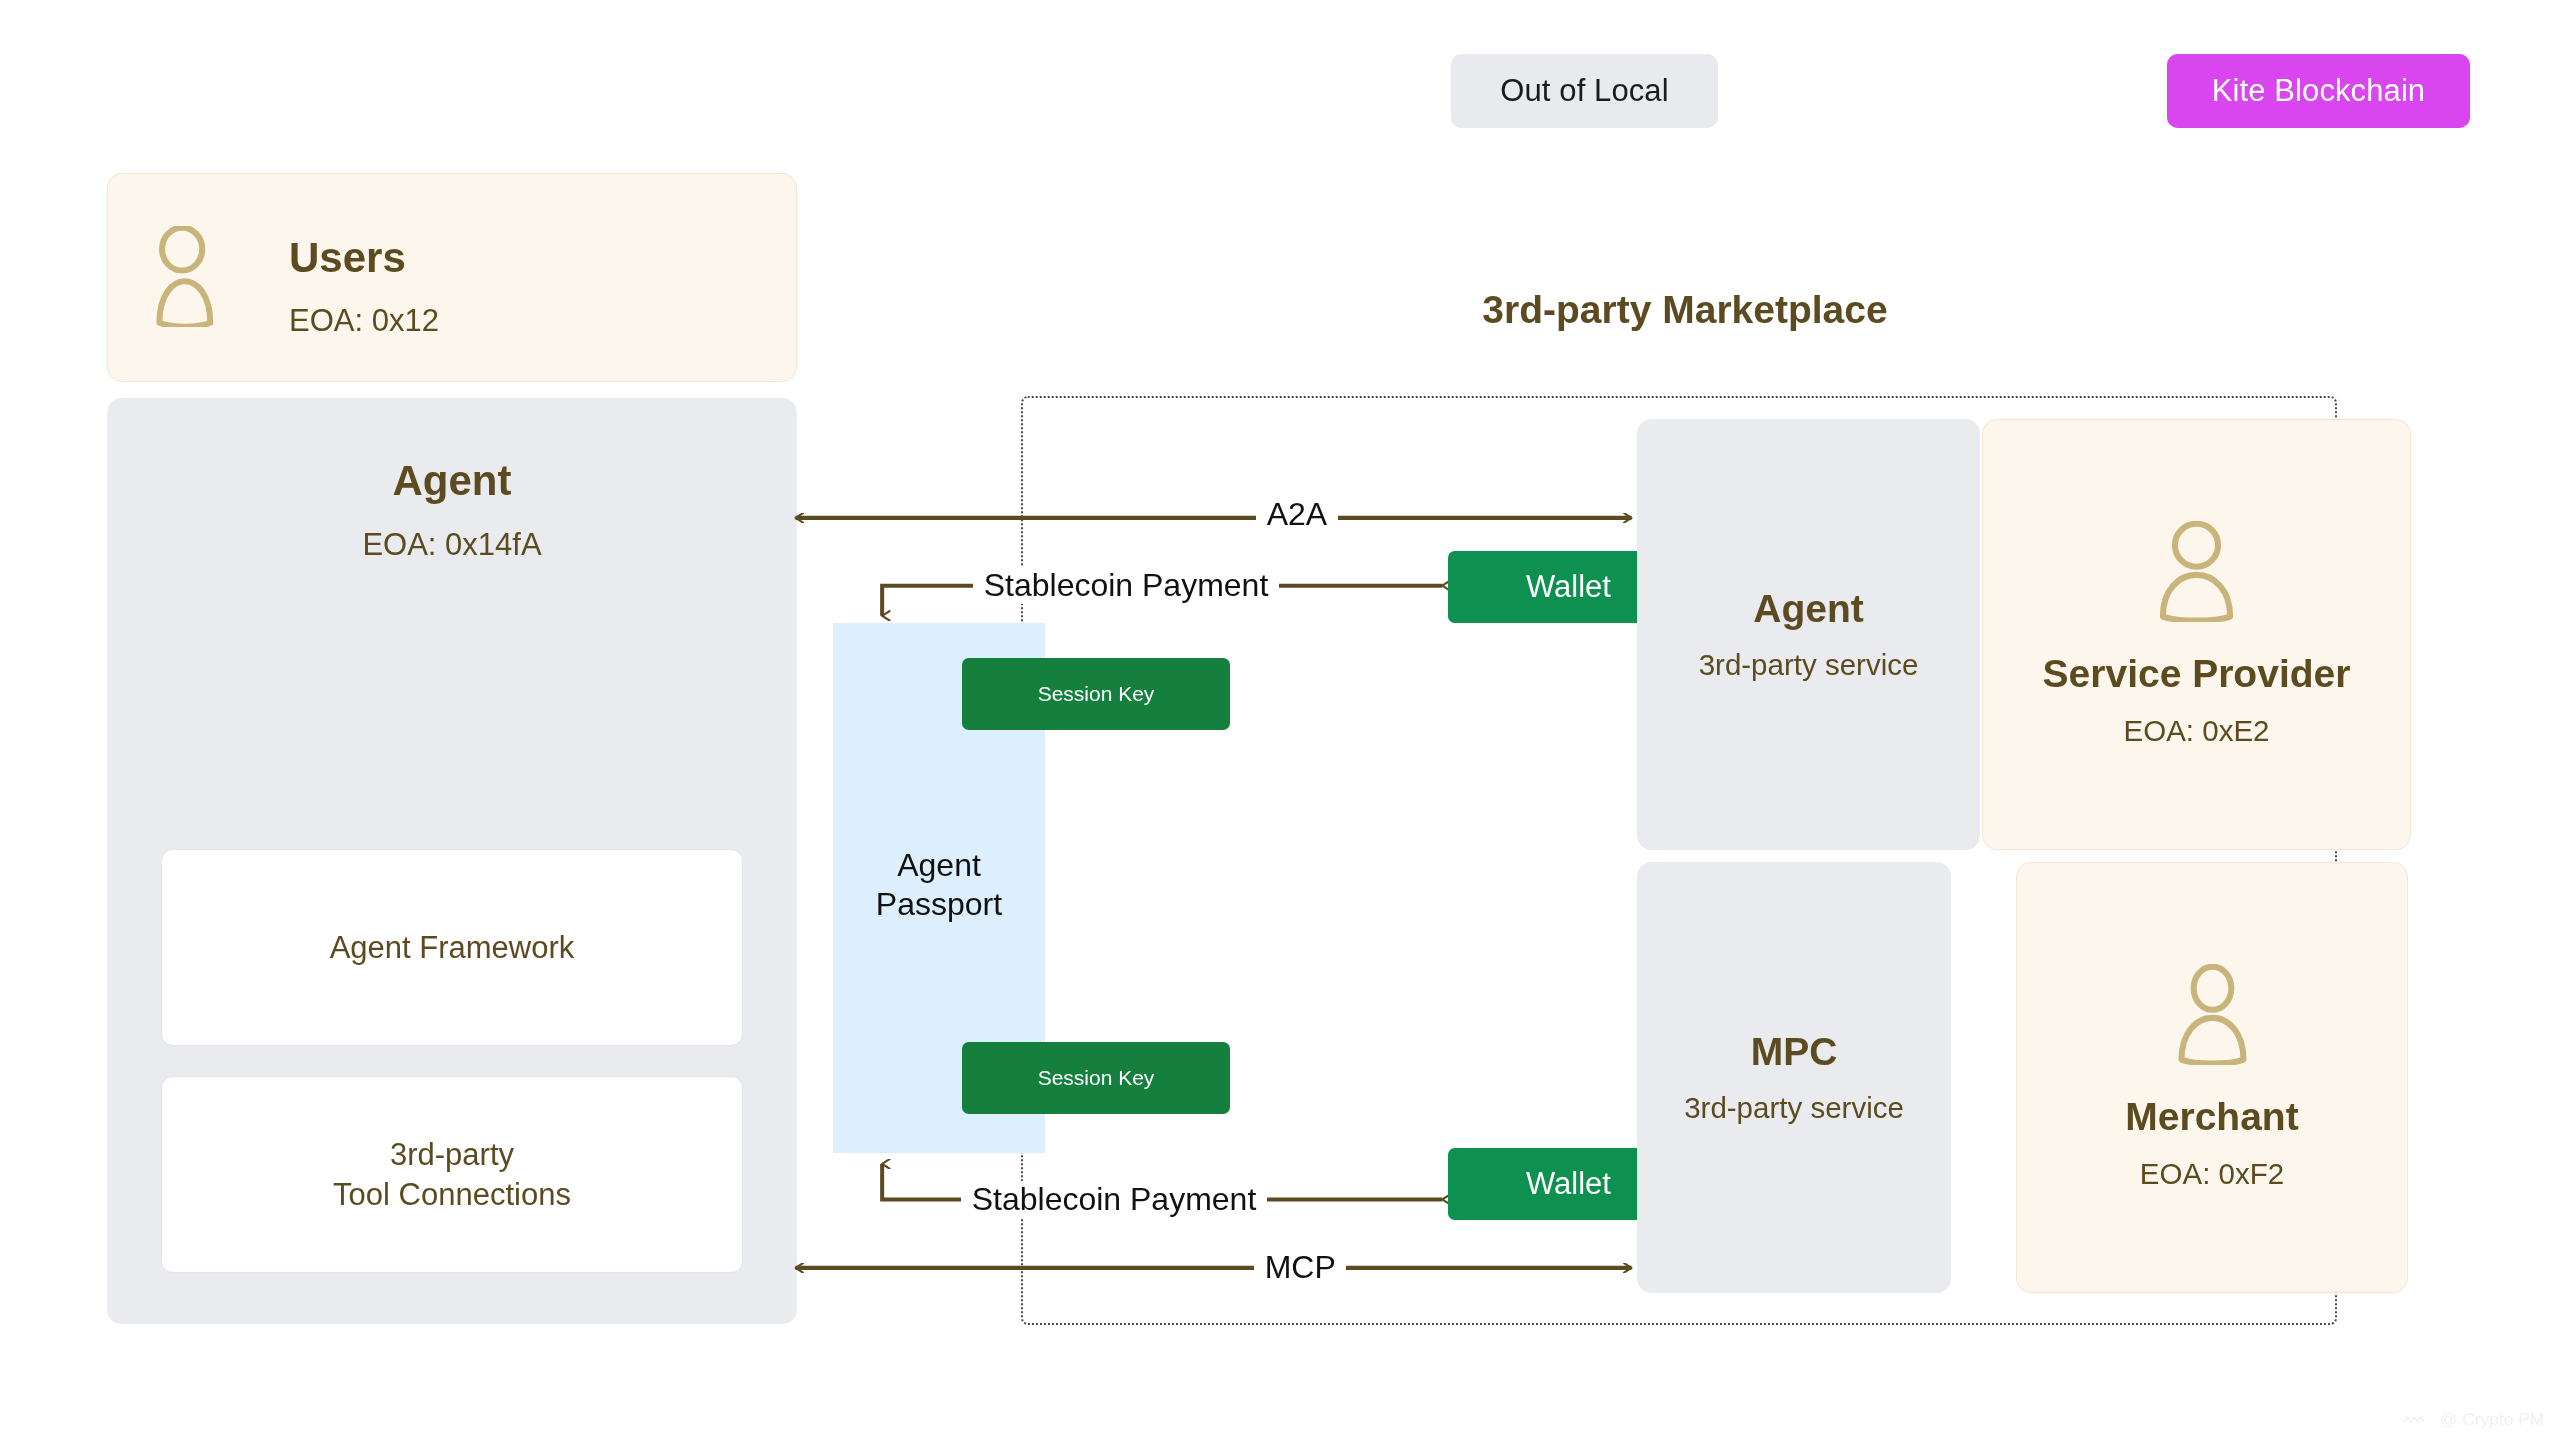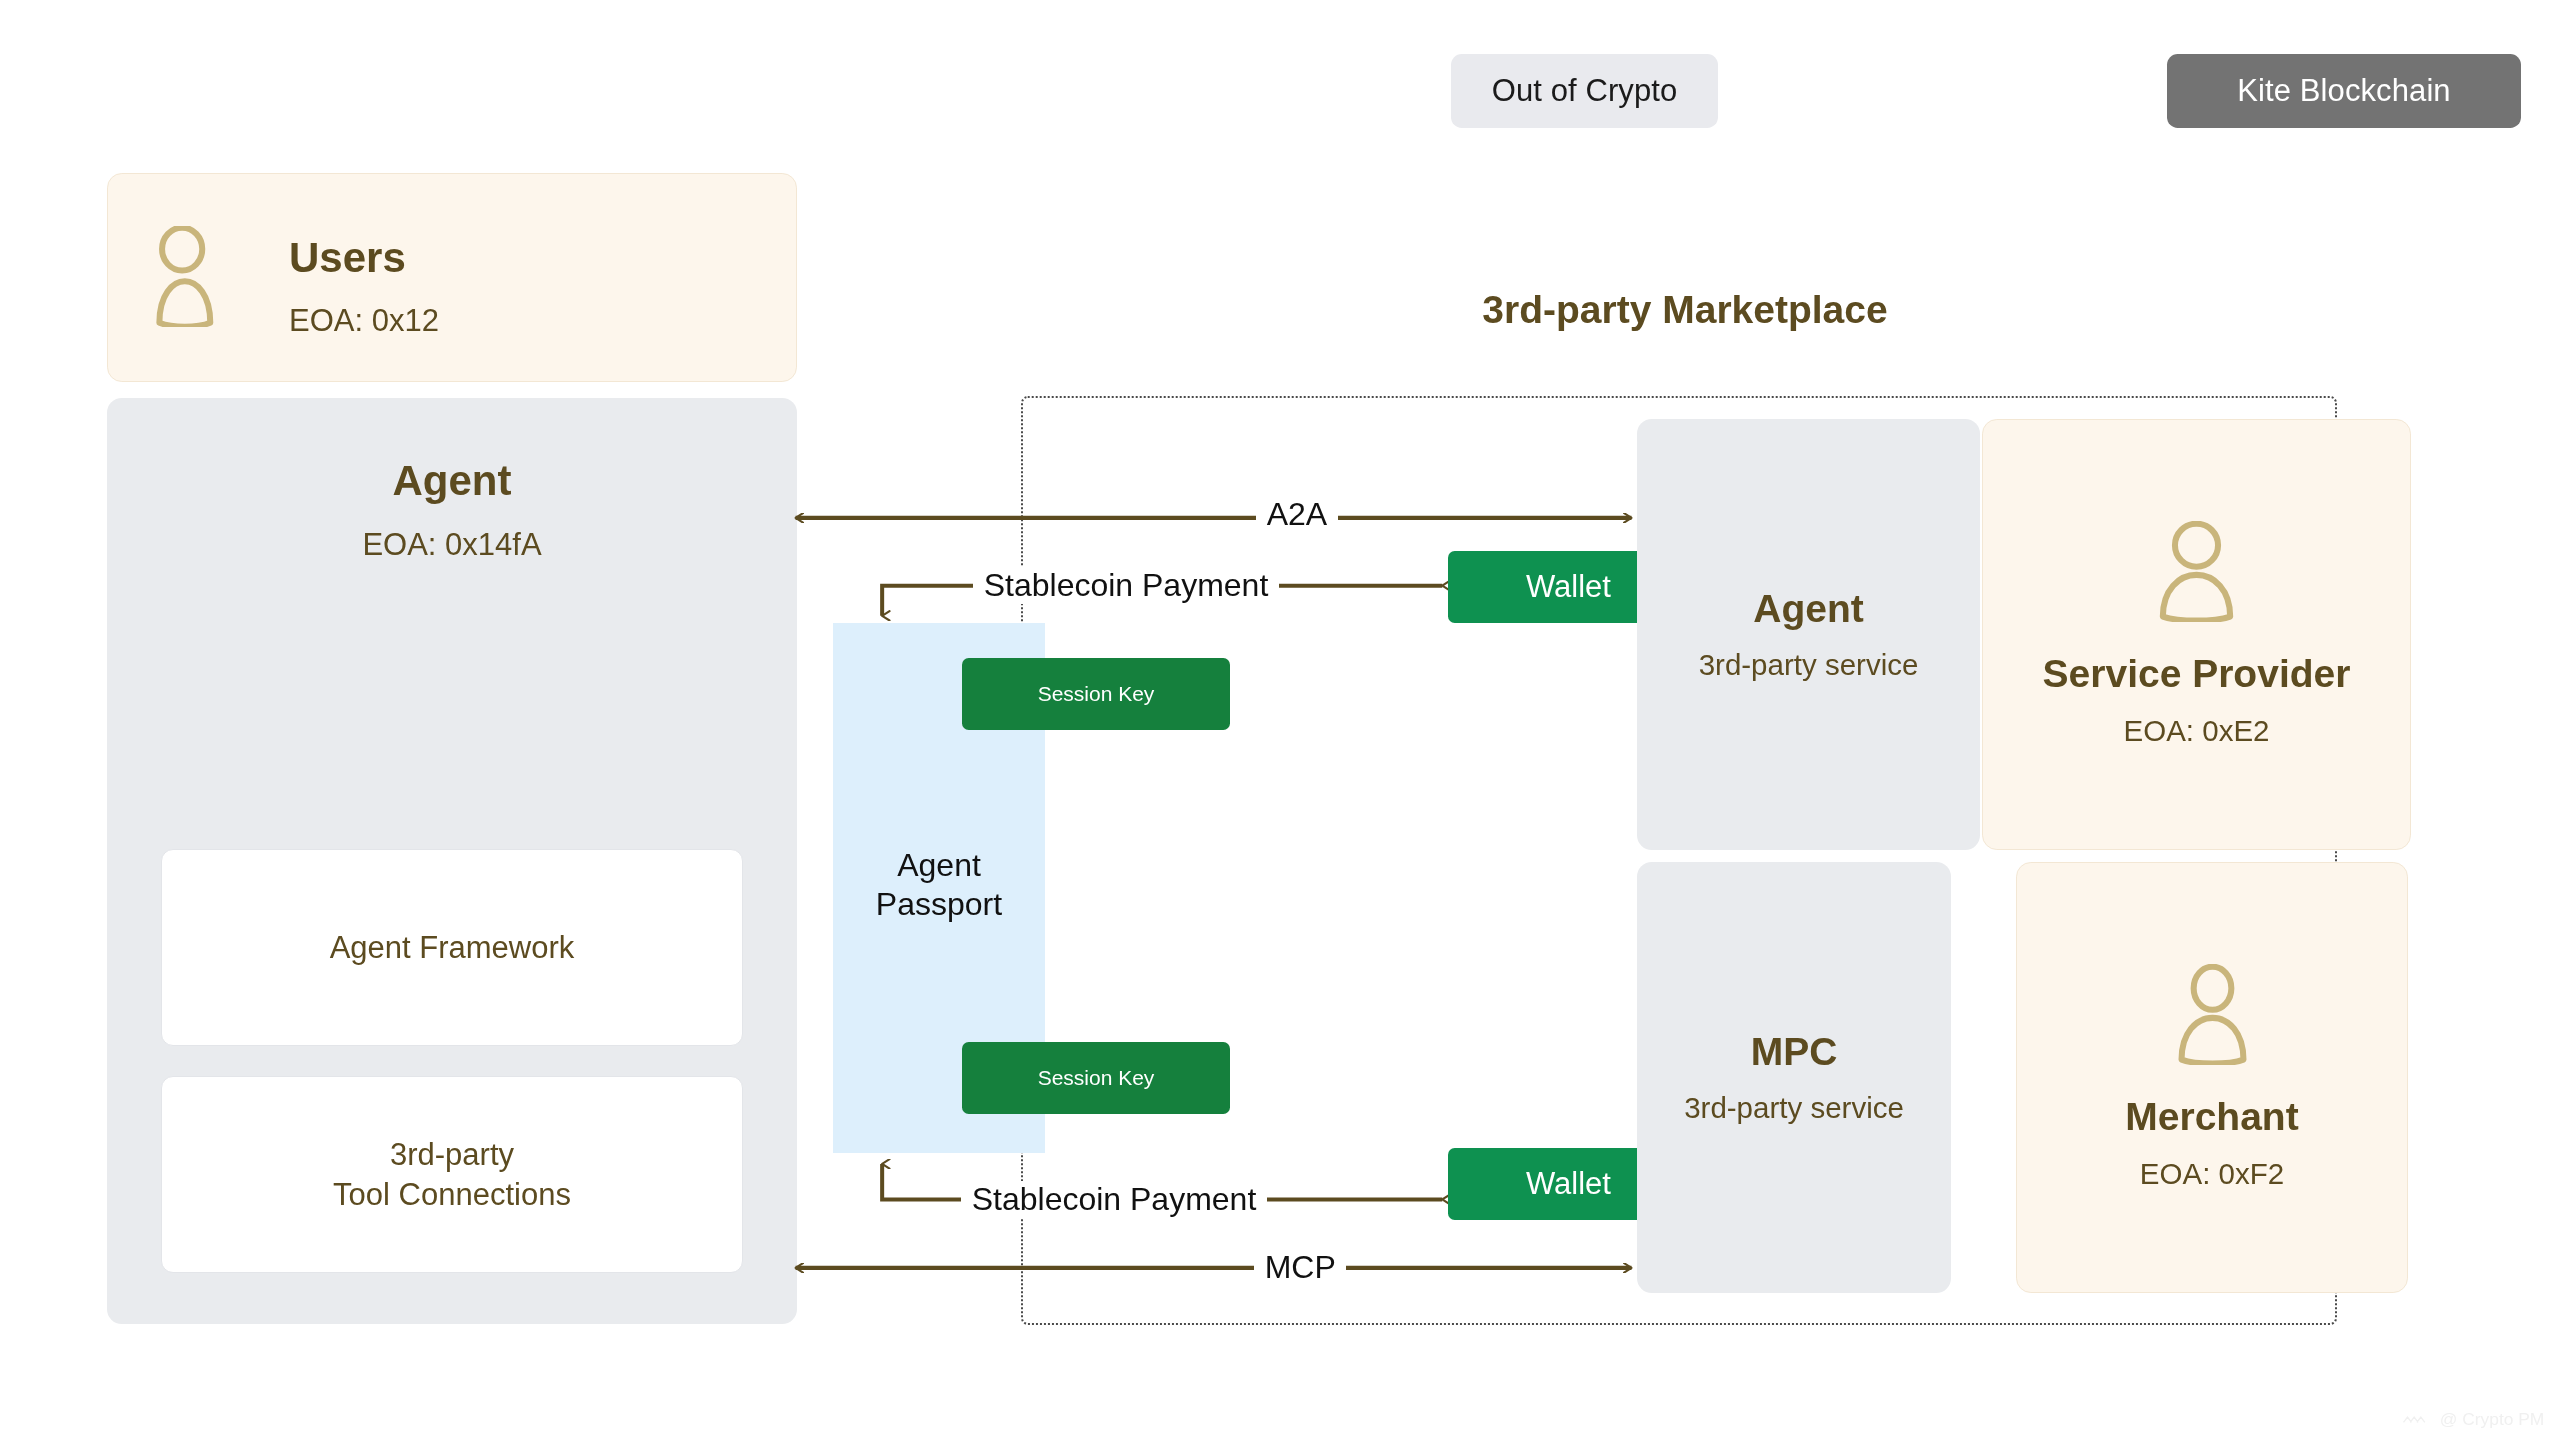--- a/index.html
+++ b/index.html
@@ -189,7 +189,7 @@
 
 <div id="stage">
 
-  <div class="legend-chip chip-scope">Out of Crypto</div>
+  <div class="legend-chip chip-scope">Out of Local</div>
   <div class="legend-chip chip-kite">Kite Blockchain</div>
 
   <div class="users-card">

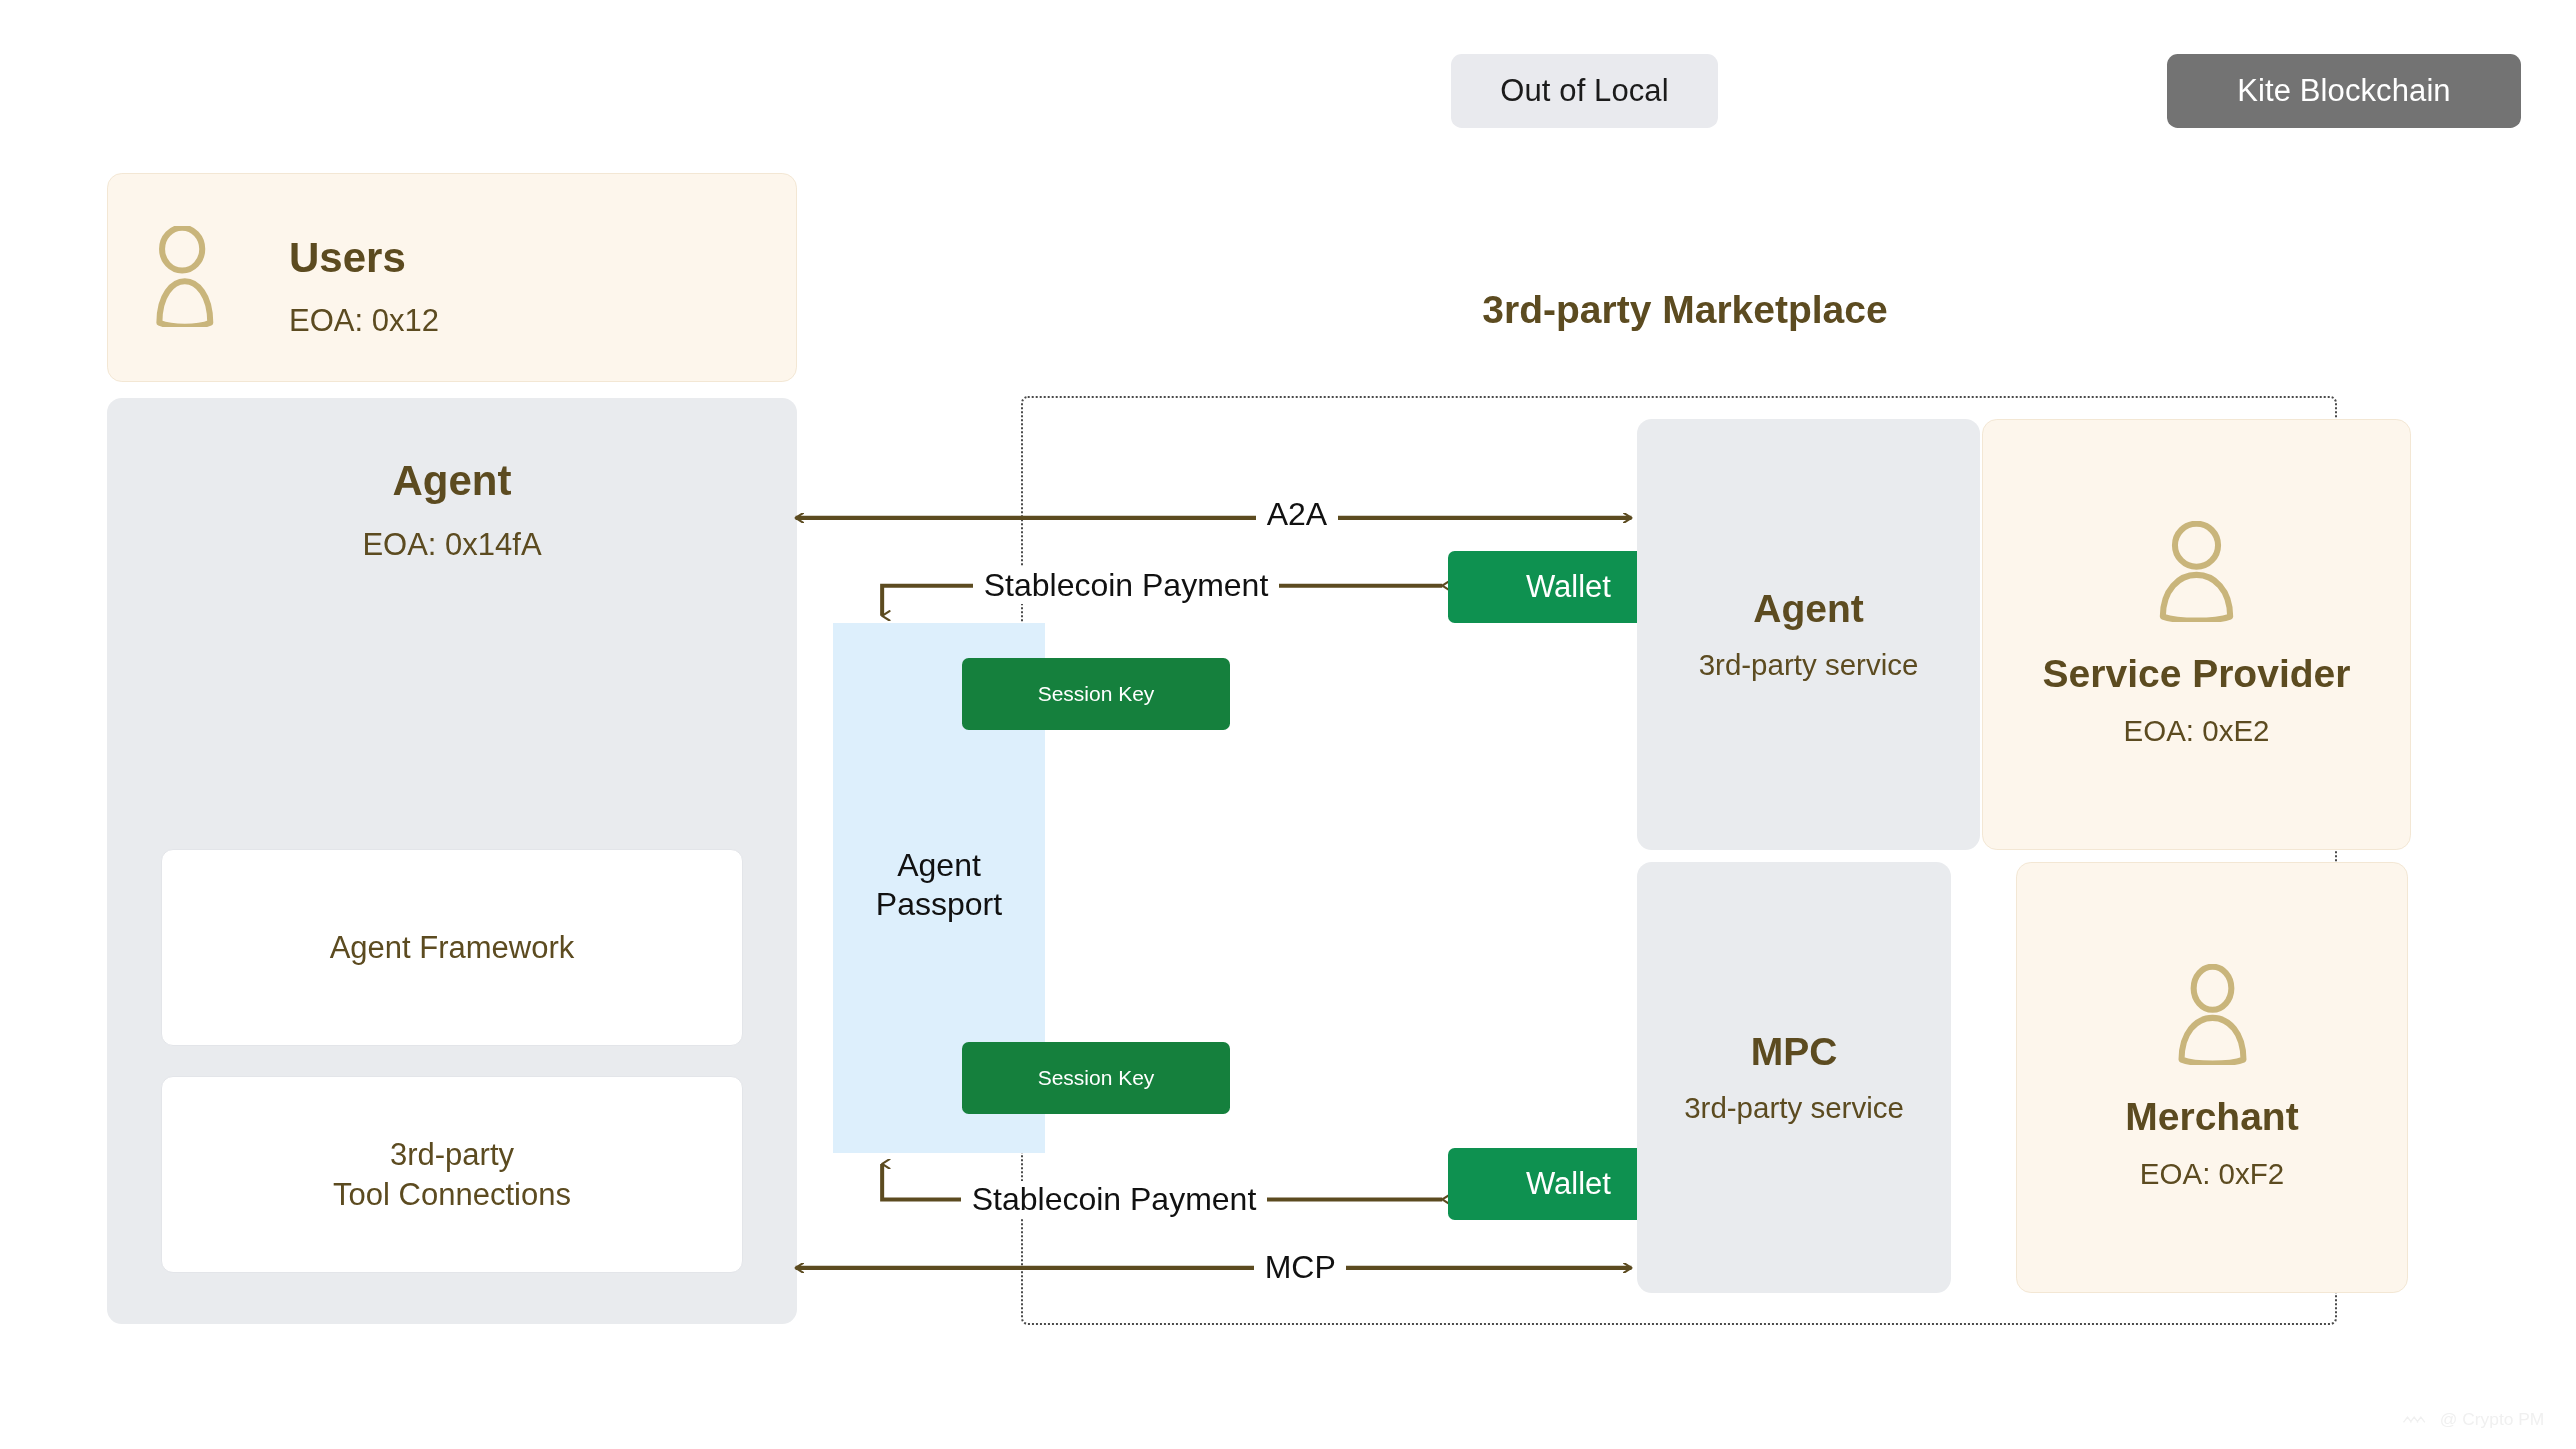--- a/index.html
+++ b/index.html
@@ -34,8 +34,8 @@
                    background: #e9eaee; color: #1b1b1b; }
   .chip-custody  { left: 1752px; top: 54px;  width: 362px; height: 74px;
                    background: #ddeffc; color: #1b1b1b; }
-  .chip-kite     { left: 2167px; top: 54px;  width: 354px; height: 74px;
-                   background: #737373; color: #ffffff; }
+  .chip-kite     { left: 2167px; top: 54px;  width: 303px; height: 74px;
+                   background: #d946ef; color: #ffffff; }
 
   
   .users-card {

